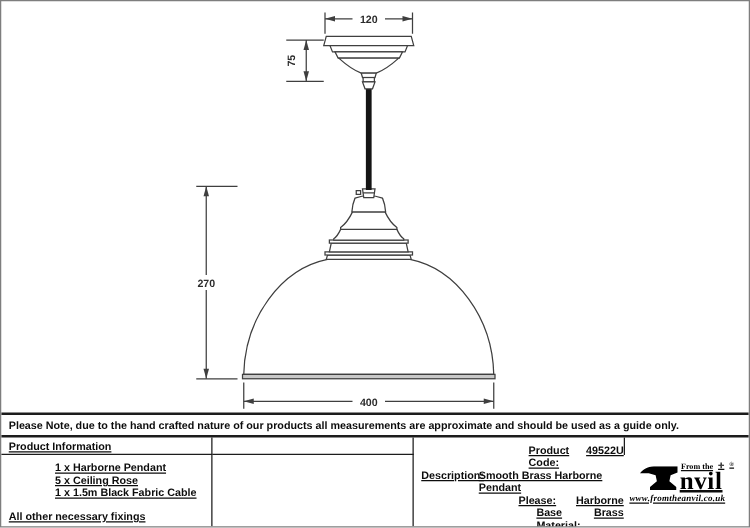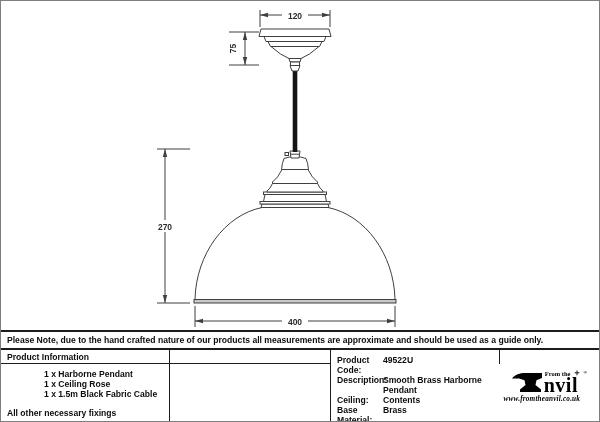--- a/index.html
+++ b/index.html
@@ -33,7 +33,7 @@
   
   .spec{position:absolute;top:349px;left:0;width:598px;height:71px;
         display:grid;grid-template-columns:169px 161px 169px 1fr;
-        grid-template-rows:14px 1fr;color:var(--ink);}
+        grid-template-rows:14px 1fr;color:var(--ink);text-decoration:underline;}
   .hcell{border-right:1.5px solid var(--tbl);border-bottom:1.5px solid var(--tbl);
          font-size:8.6px;font-weight:700;padding:2px 0 0 6px;line-height:10px;}
   .bcell{border-right:1.5px solid var(--tbl);padding:5px 0 0 6px;}

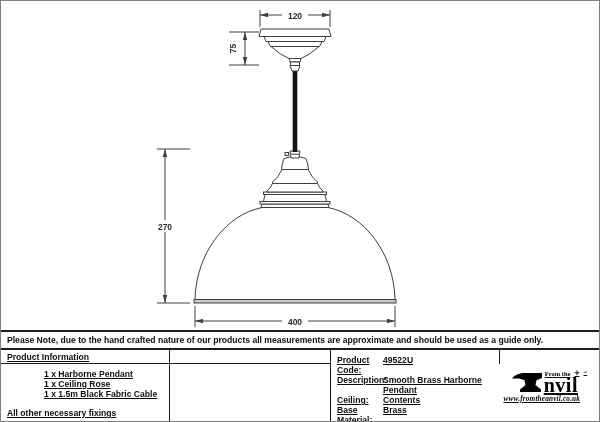--- a/index.html
+++ b/index.html
@@ -37,7 +37,7 @@
   .hcell{border-right:1.5px solid var(--tbl);border-bottom:1.5px solid var(--tbl);
          font-size:8.6px;font-weight:700;padding:2px 0 0 6px;line-height:10px;}
   .bcell{border-right:1.5px solid var(--tbl);padding:5px 0 0 6px;}
-  .pi-row{display:flex;font-size:8.6px;font-weight:700;line-height:10px;}
+  .pi-row{display:flex;font-size:8.6px;font-weight:700;line-height:10px;justify-content:flex-end;}
   .pi-row .lbl{width:46px;flex:0 0 46px;}
   .pc-item{font-size:8.6px;font-weight:700;line-height:10px;margin-left:37px;}
   .pc-foot{font-size:8.6px;font-weight:700;line-height:10px;margin-top:9px;}

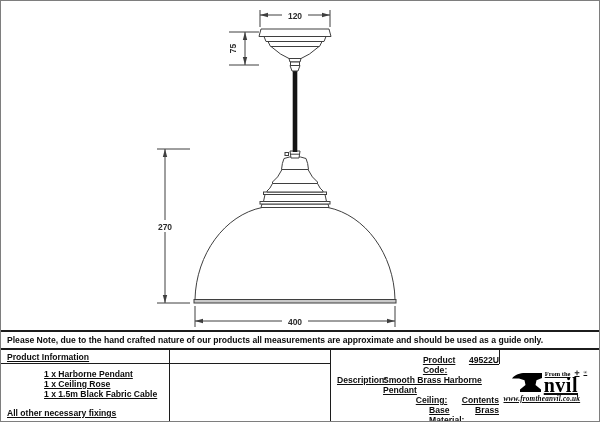--- a/index.html
+++ b/index.html
@@ -190,7 +190,7 @@
 
     <div class="bcell">
       <div class="pc-item">1 x Harborne Pendant</div>
-      <div class="pc-item">1 x Ceiling Rose</div>
+      <div class="pc-item">5 x Ceiling Rose</div>
       <div class="pc-item">1 x 1.5m Black Fabric Cable</div>
       <div class="pc-foot">All other necessary fixings</div>
     </div>

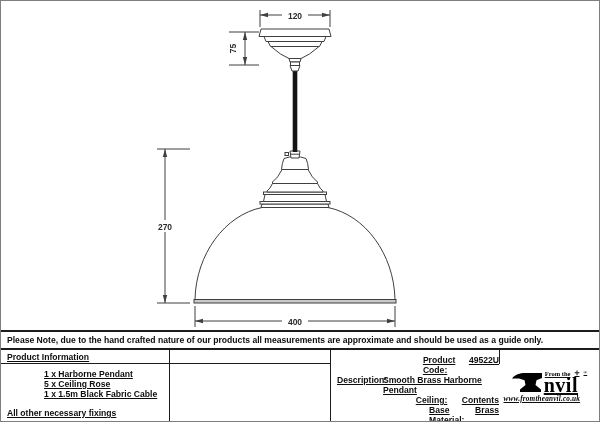--- a/index.html
+++ b/index.html
@@ -179,7 +179,7 @@
         <span class="val">Smooth Brass Harborne Pendant</span>
       </div>
       <div class="pi-row">
-        <span class="lbl">Ceiling:</span>
+        <span class="lbl">Please:</span>
         <span class="val">Contents</span>
       </div>
       <div class="pi-row">

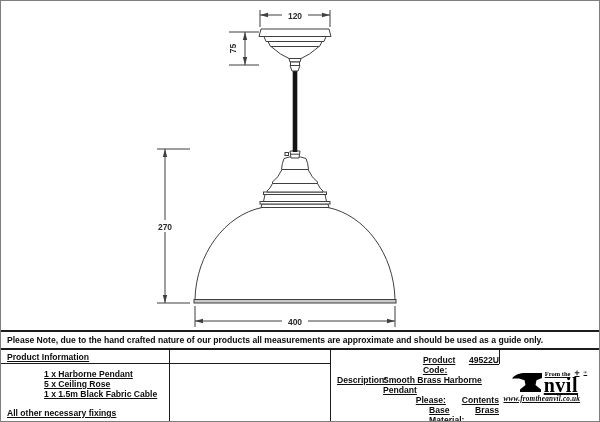--- a/index.html
+++ b/index.html
@@ -180,7 +180,7 @@
       </div>
       <div class="pi-row">
         <span class="lbl">Please:</span>
-        <span class="val">Contents</span>
+        <span class="val">Harborne</span>
       </div>
       <div class="pi-row">
         <span class="lbl">Base Material:</span>

